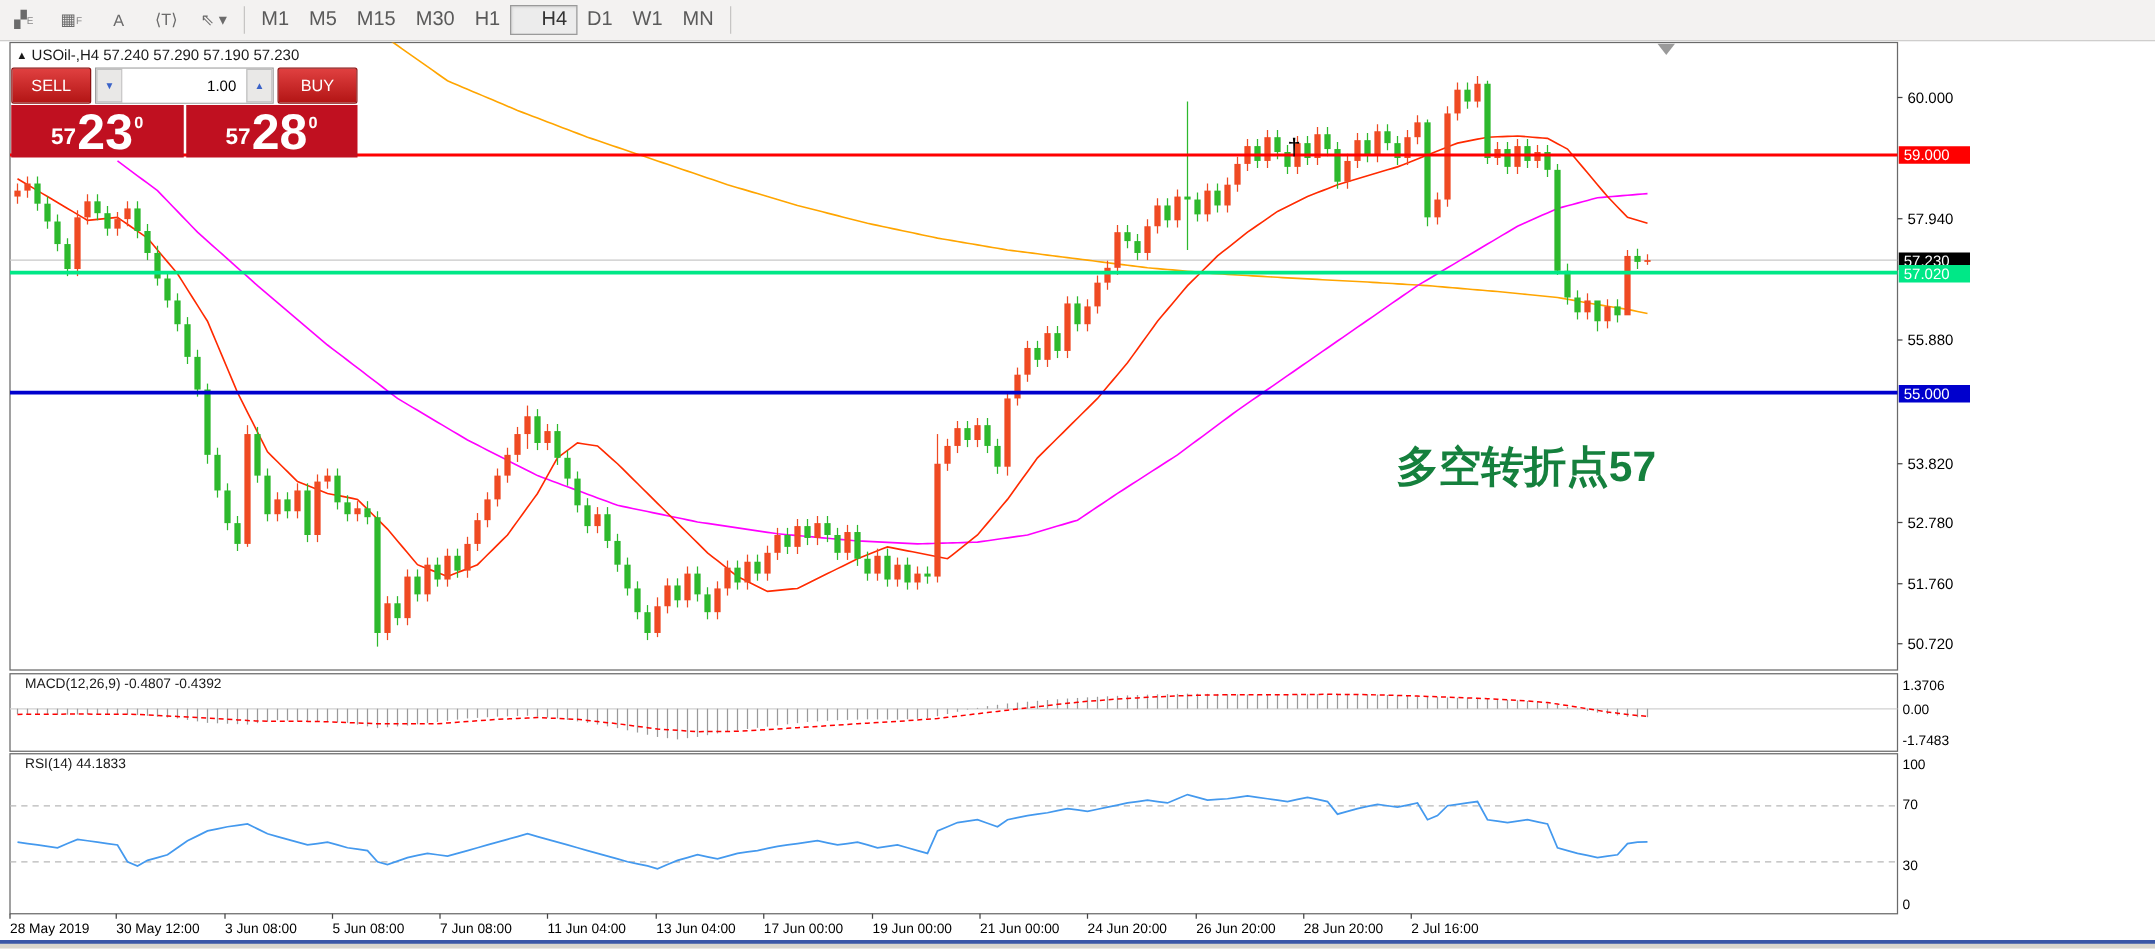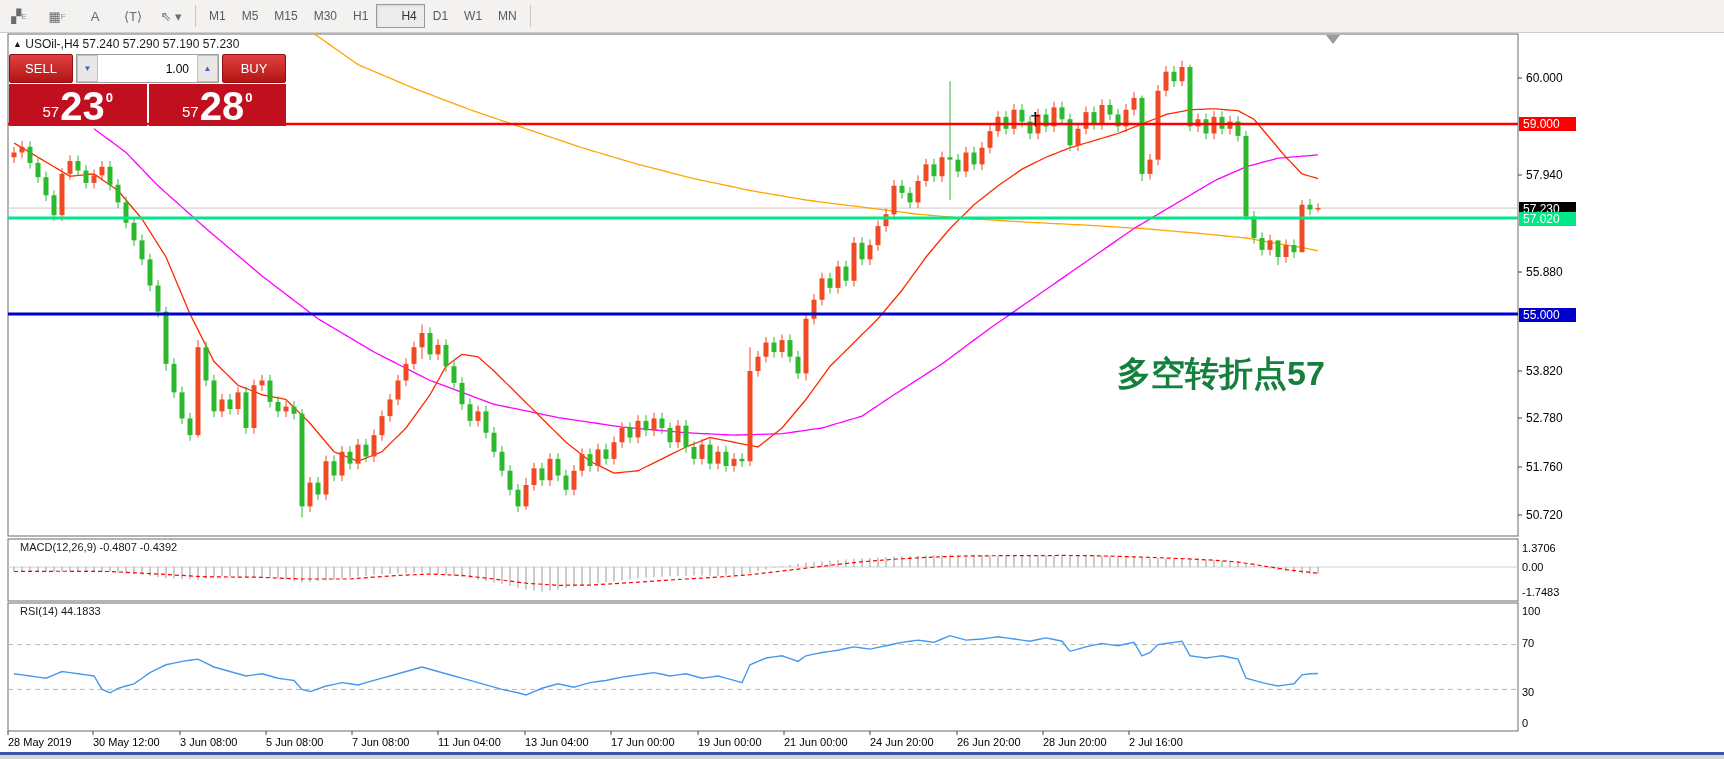--- a/index.html
+++ b/index.html
@@ -12,7 +12,7 @@
         color:#6b6b6b;font-size:13px;cursor:default;border:1px solid transparent;padding:0 3px;}
   .tool sub{font-size:8px;color:#8a8a8a;}
   .tsep{width:1px;height:22px;background:#c6c5c4;margin:0 5px;}
-  .tf{height:22px;padding:0 7px;display:flex;align-items:center;color:#5a5a5a;font-size:12px;
+  .tf{height:22px;padding:0 7px;display:flex;align-items:center;color:#5a5a5a;font-size:16px;
       border:1px solid transparent;cursor:default;}
   .tf.active{background:#ececec;border:1px solid #9a9a9a;box-shadow:inset 1px 1px 2px #d6d6d6;color:#333;padding-left:24px;}
   

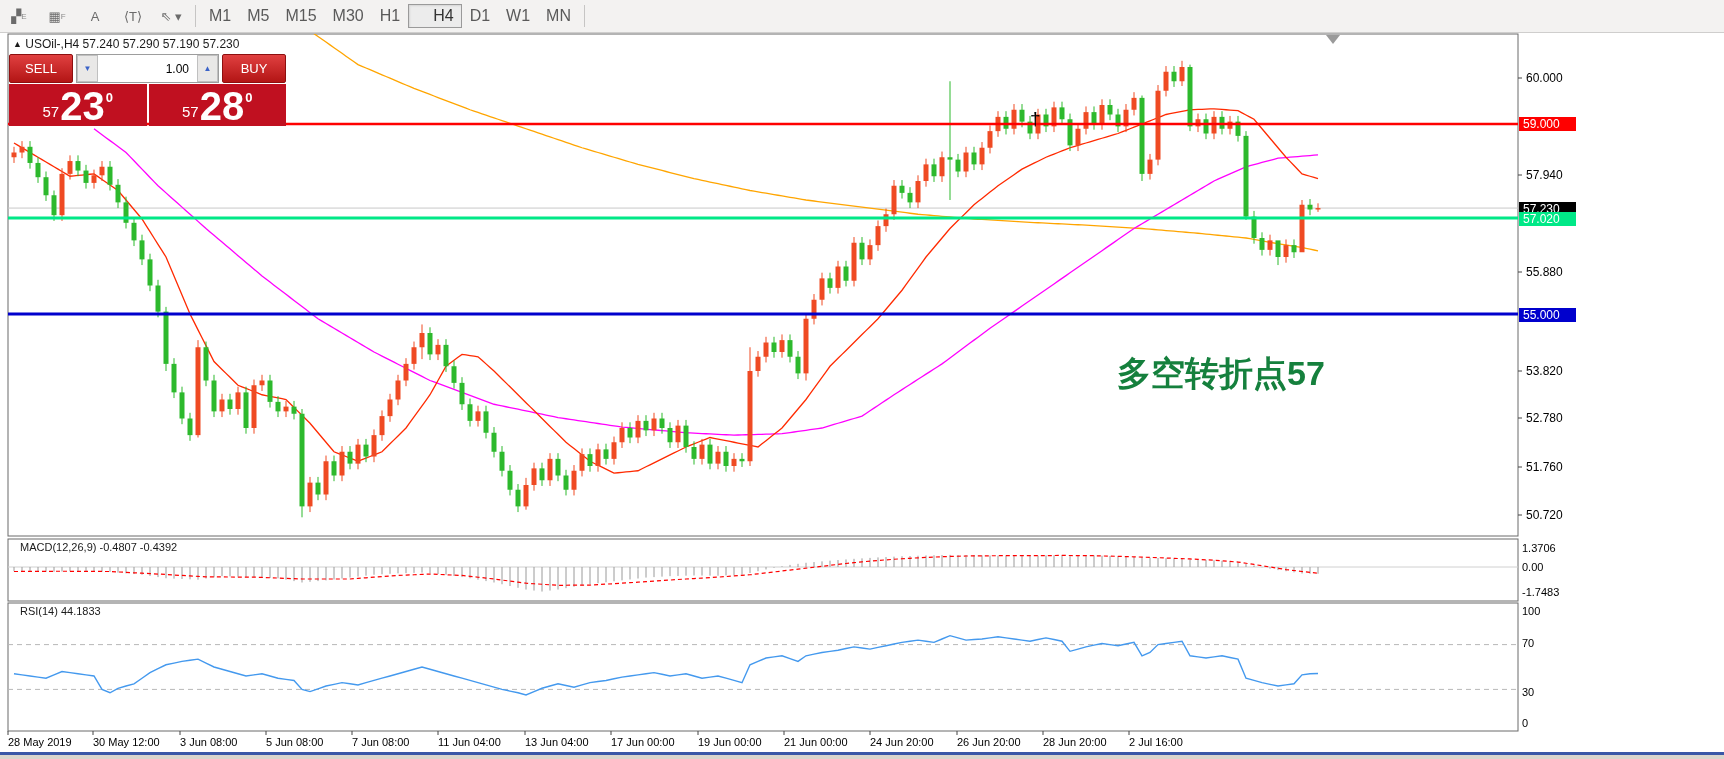--- a/index.html
+++ b/index.html
@@ -32,7 +32,7 @@
   .quote{flex:1;background:#c01020;color:#fff;display:flex;align-items:baseline;justify-content:center;
          padding-top:2px;}
   .quote:first-child{margin-right:2px;}
-  .q-small{font-size:15px;font-weight:normal;align-self:flex-end;margin-bottom:6px;}
+  .q-small{font-size:18px;font-weight:bold;align-self:flex-end;margin-bottom:6px;}
   .q-big{font-size:40px;font-weight:bold;line-height:40px;margin:0 1px;}
   .q-sup{font-size:13px;font-weight:bold;align-self:flex-start;margin-top:4px;}
   #macd-label,#rsi-label{position:absolute;left:20px;z-index:20;font-size:11px;color:#1a1a1a;}

